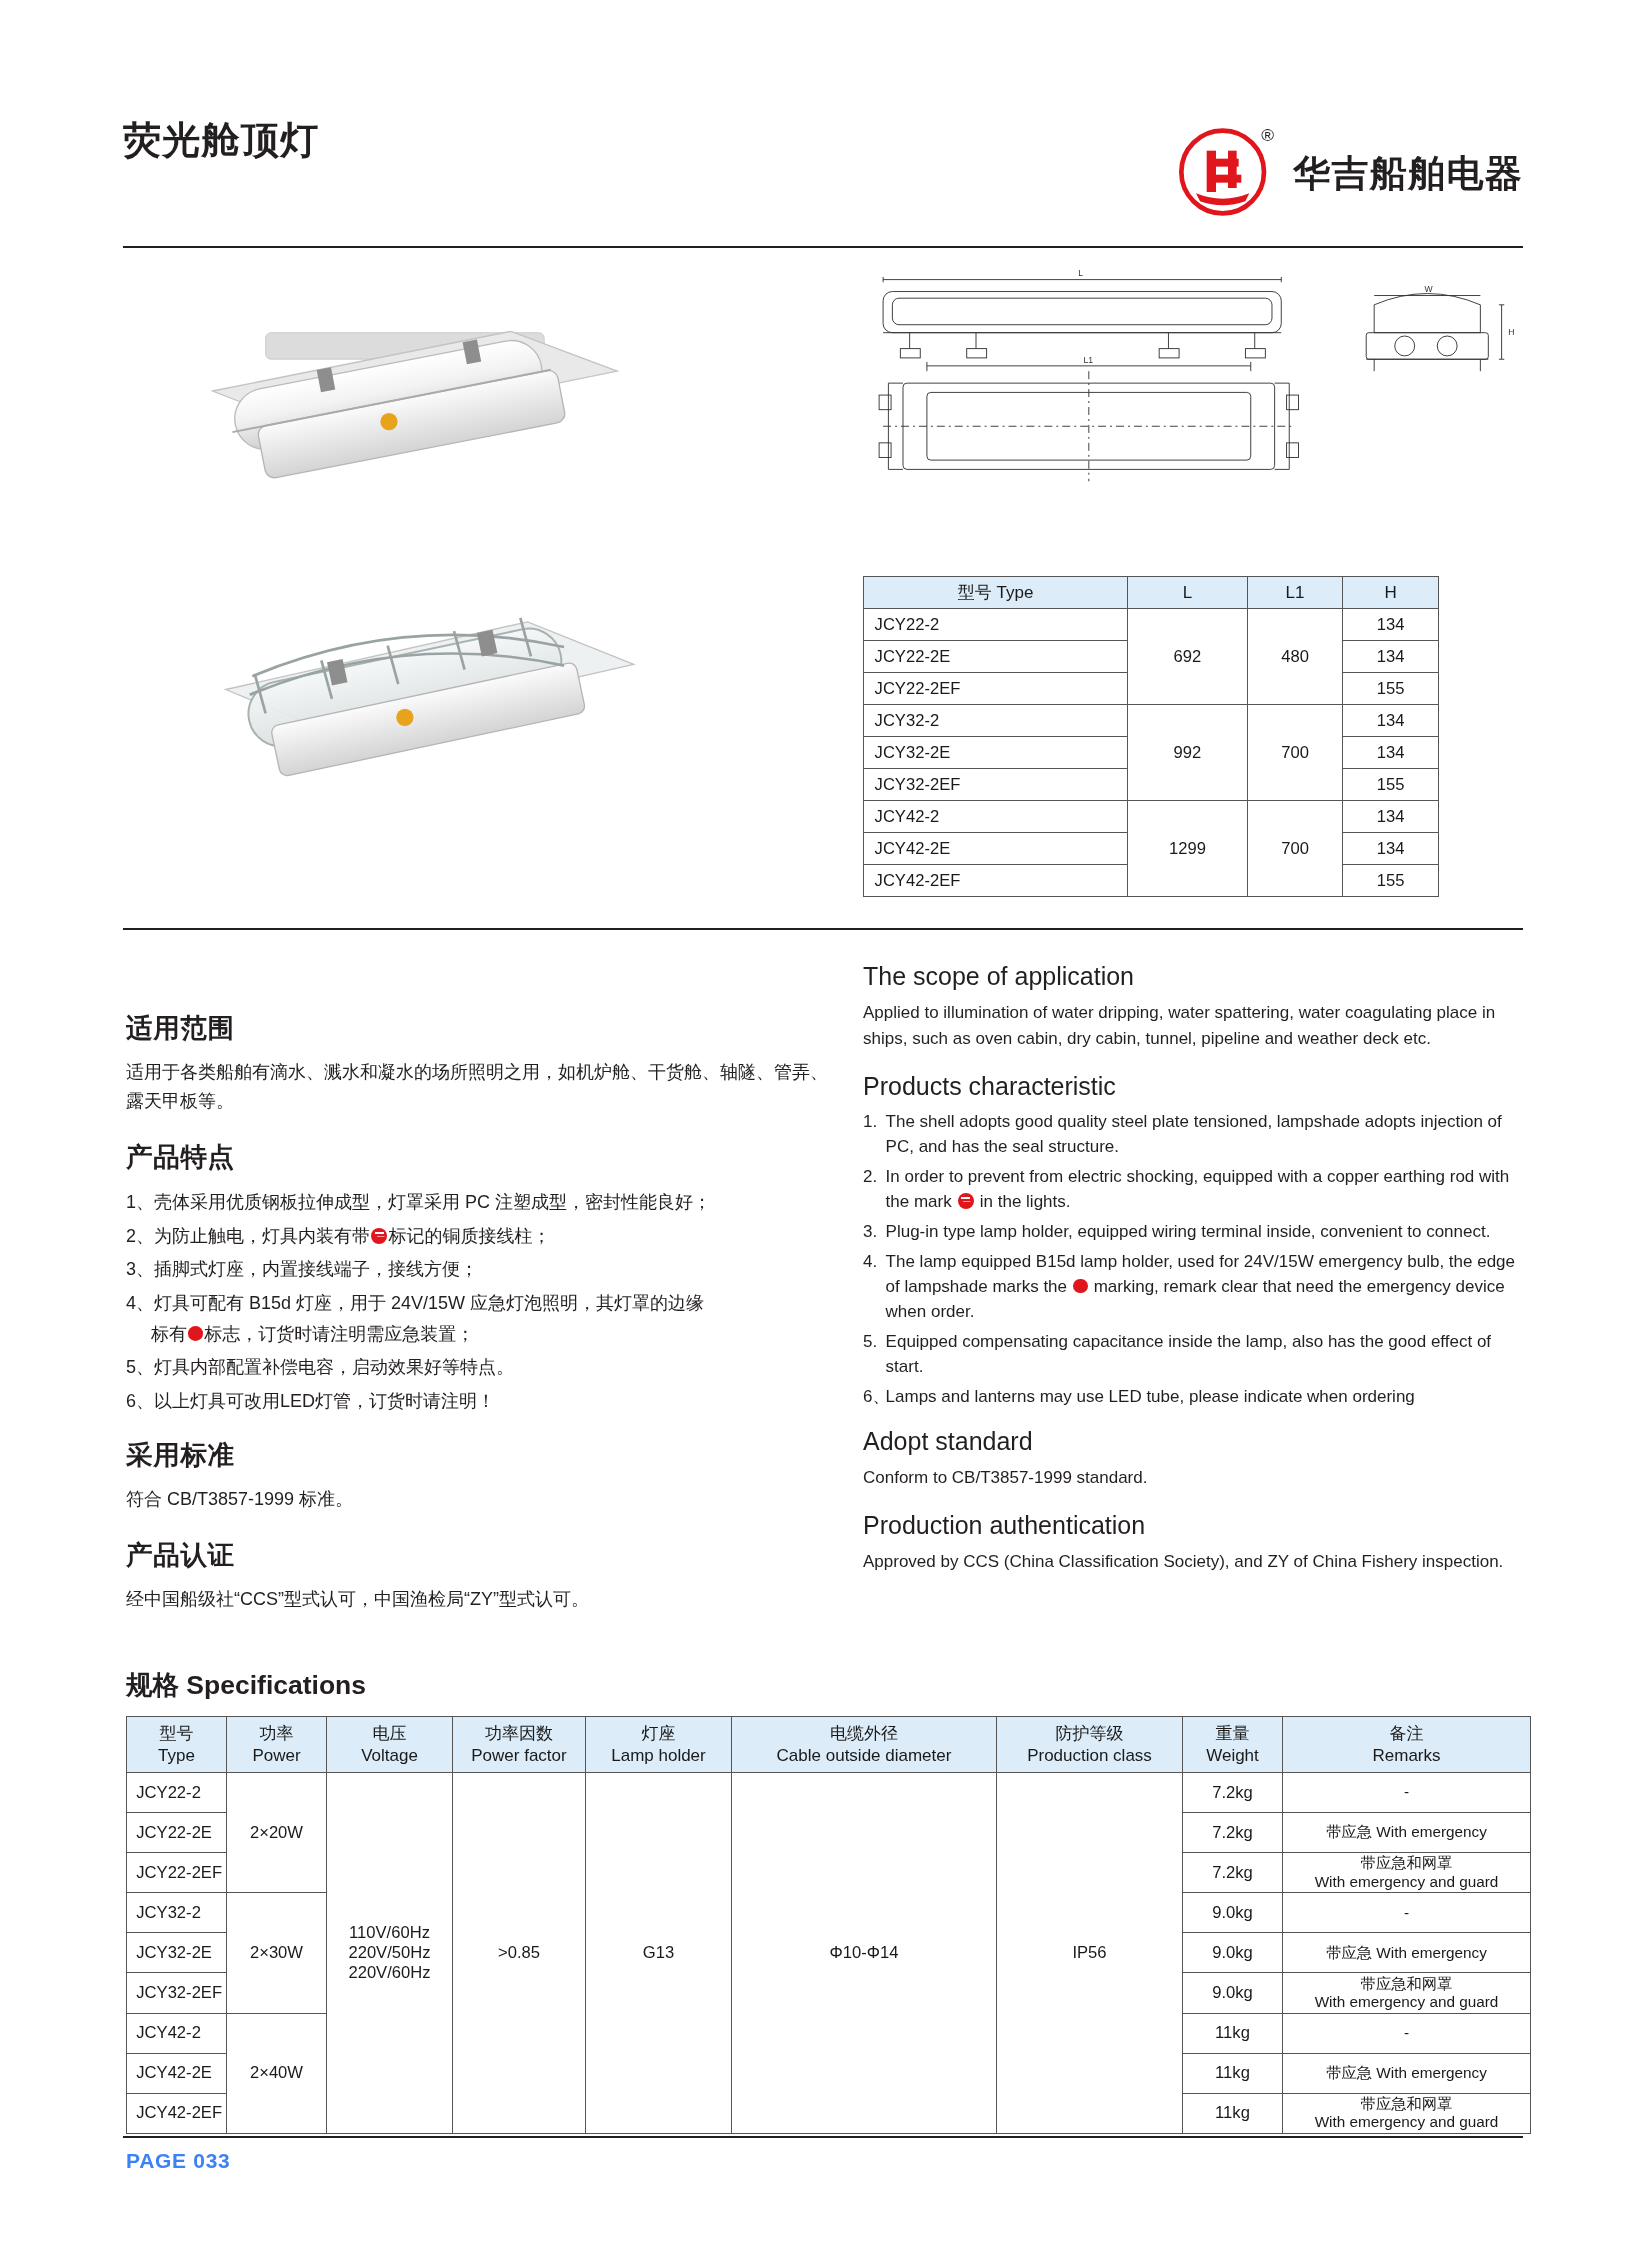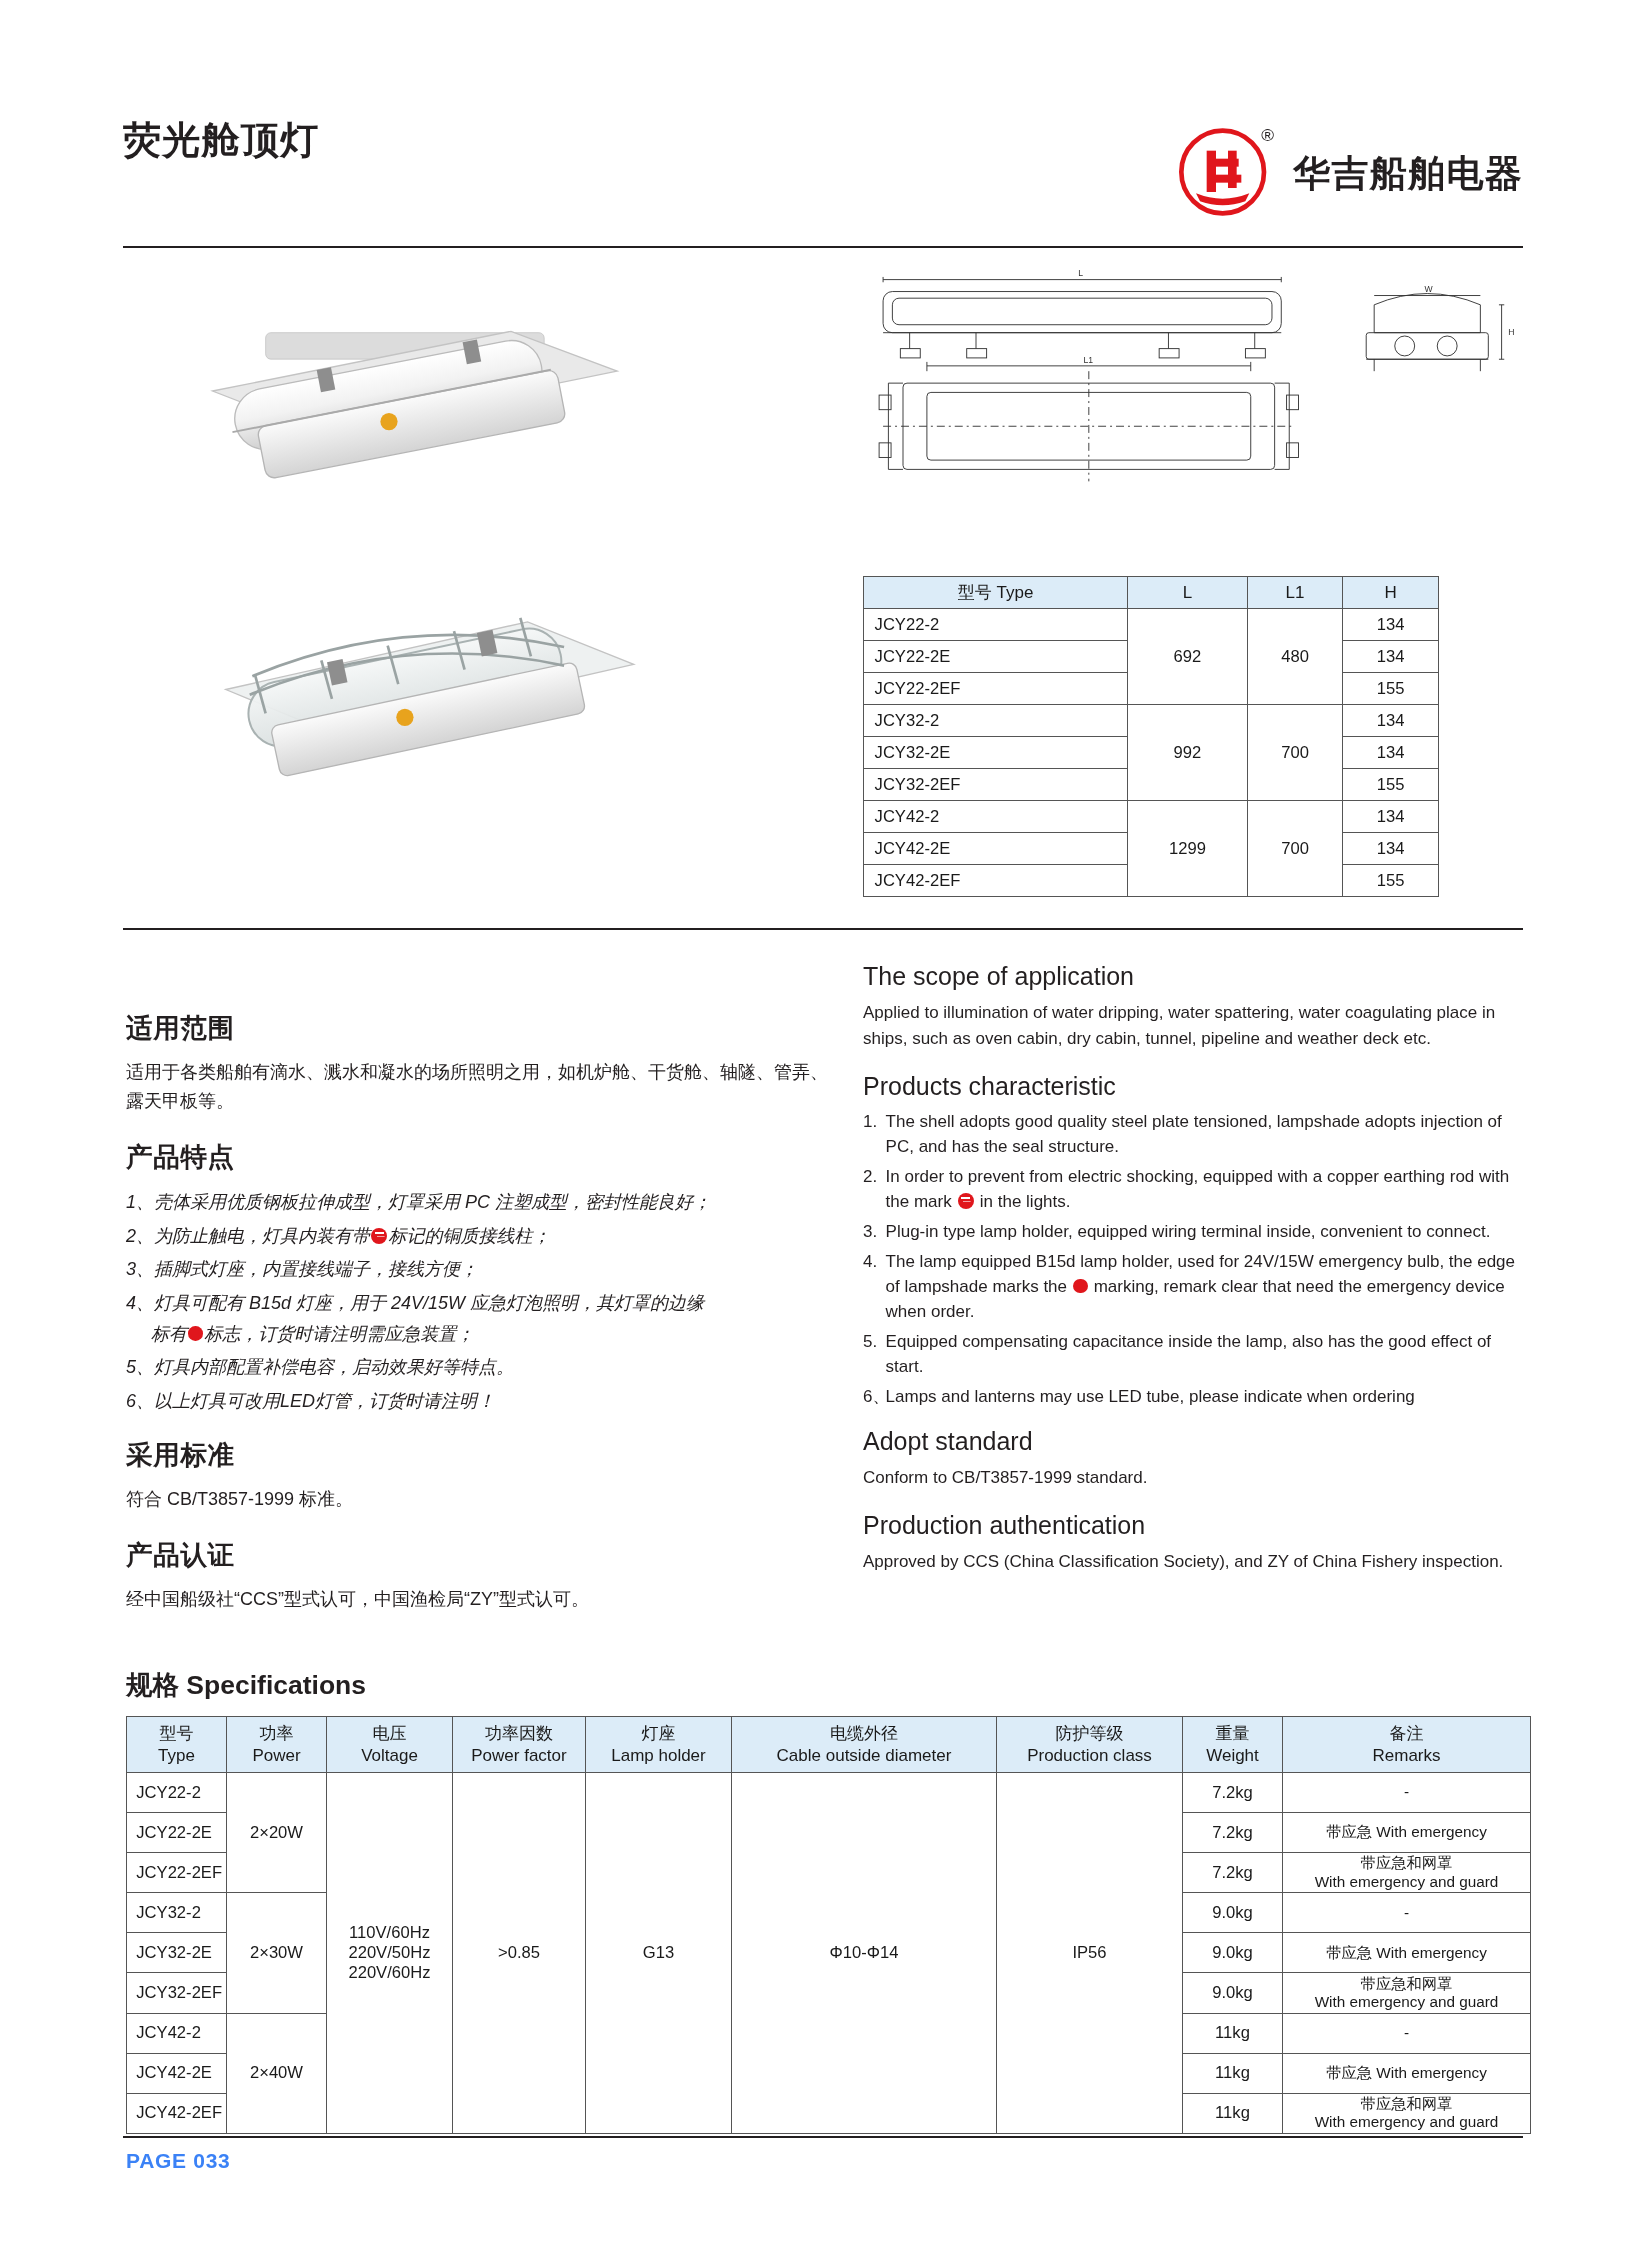--- a/index.html
+++ b/index.html
@@ -143,7 +143,6 @@
     font-size: 18px;
     line-height: 1.72;
     color: #231f20;
-    font-style: italic;
   }
   ol.list-cn li { margin-bottom: 2.7px; }
   ol.list-en {

